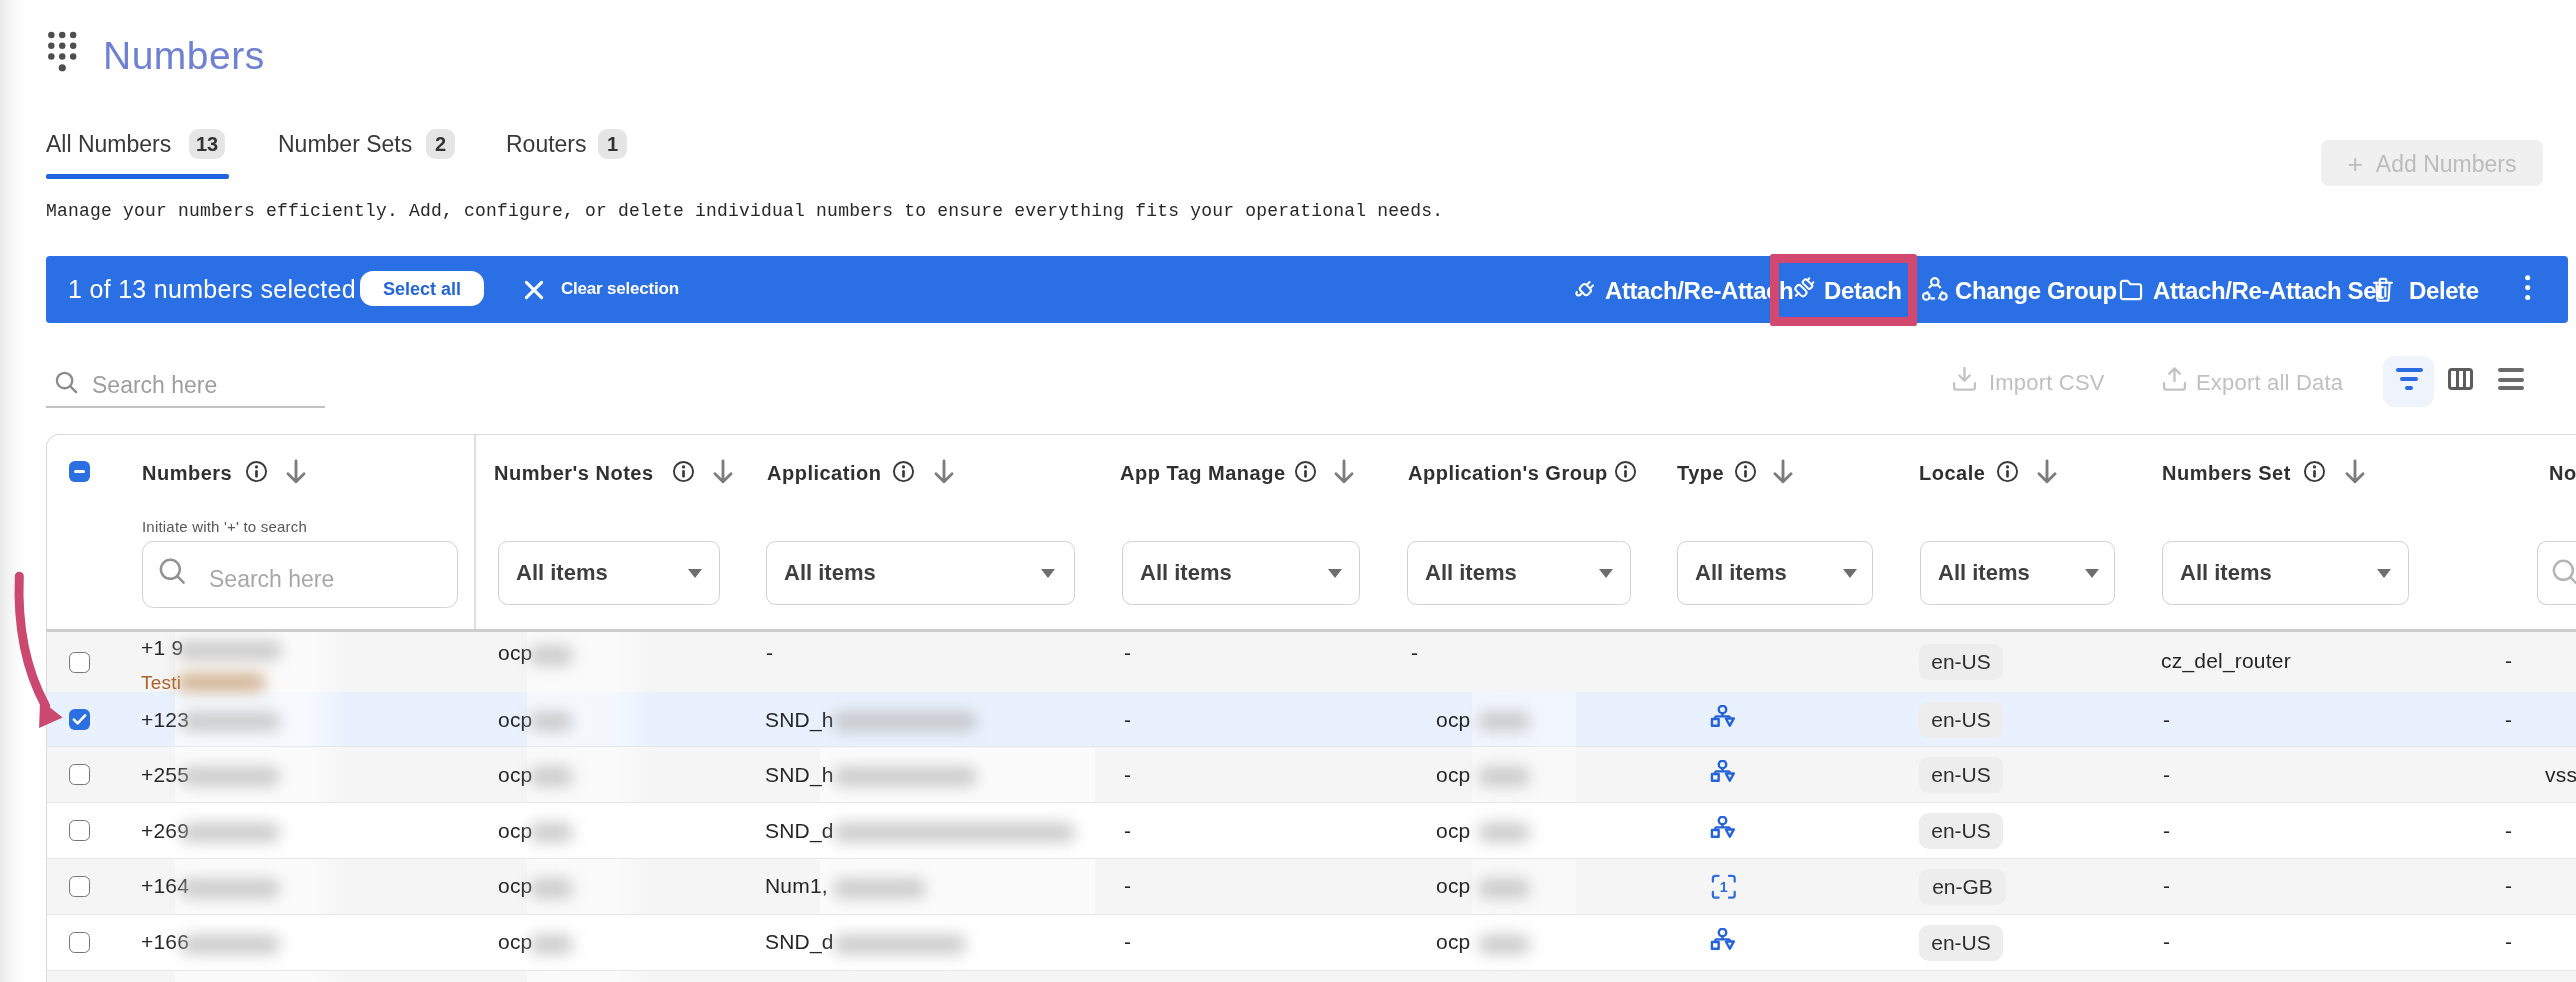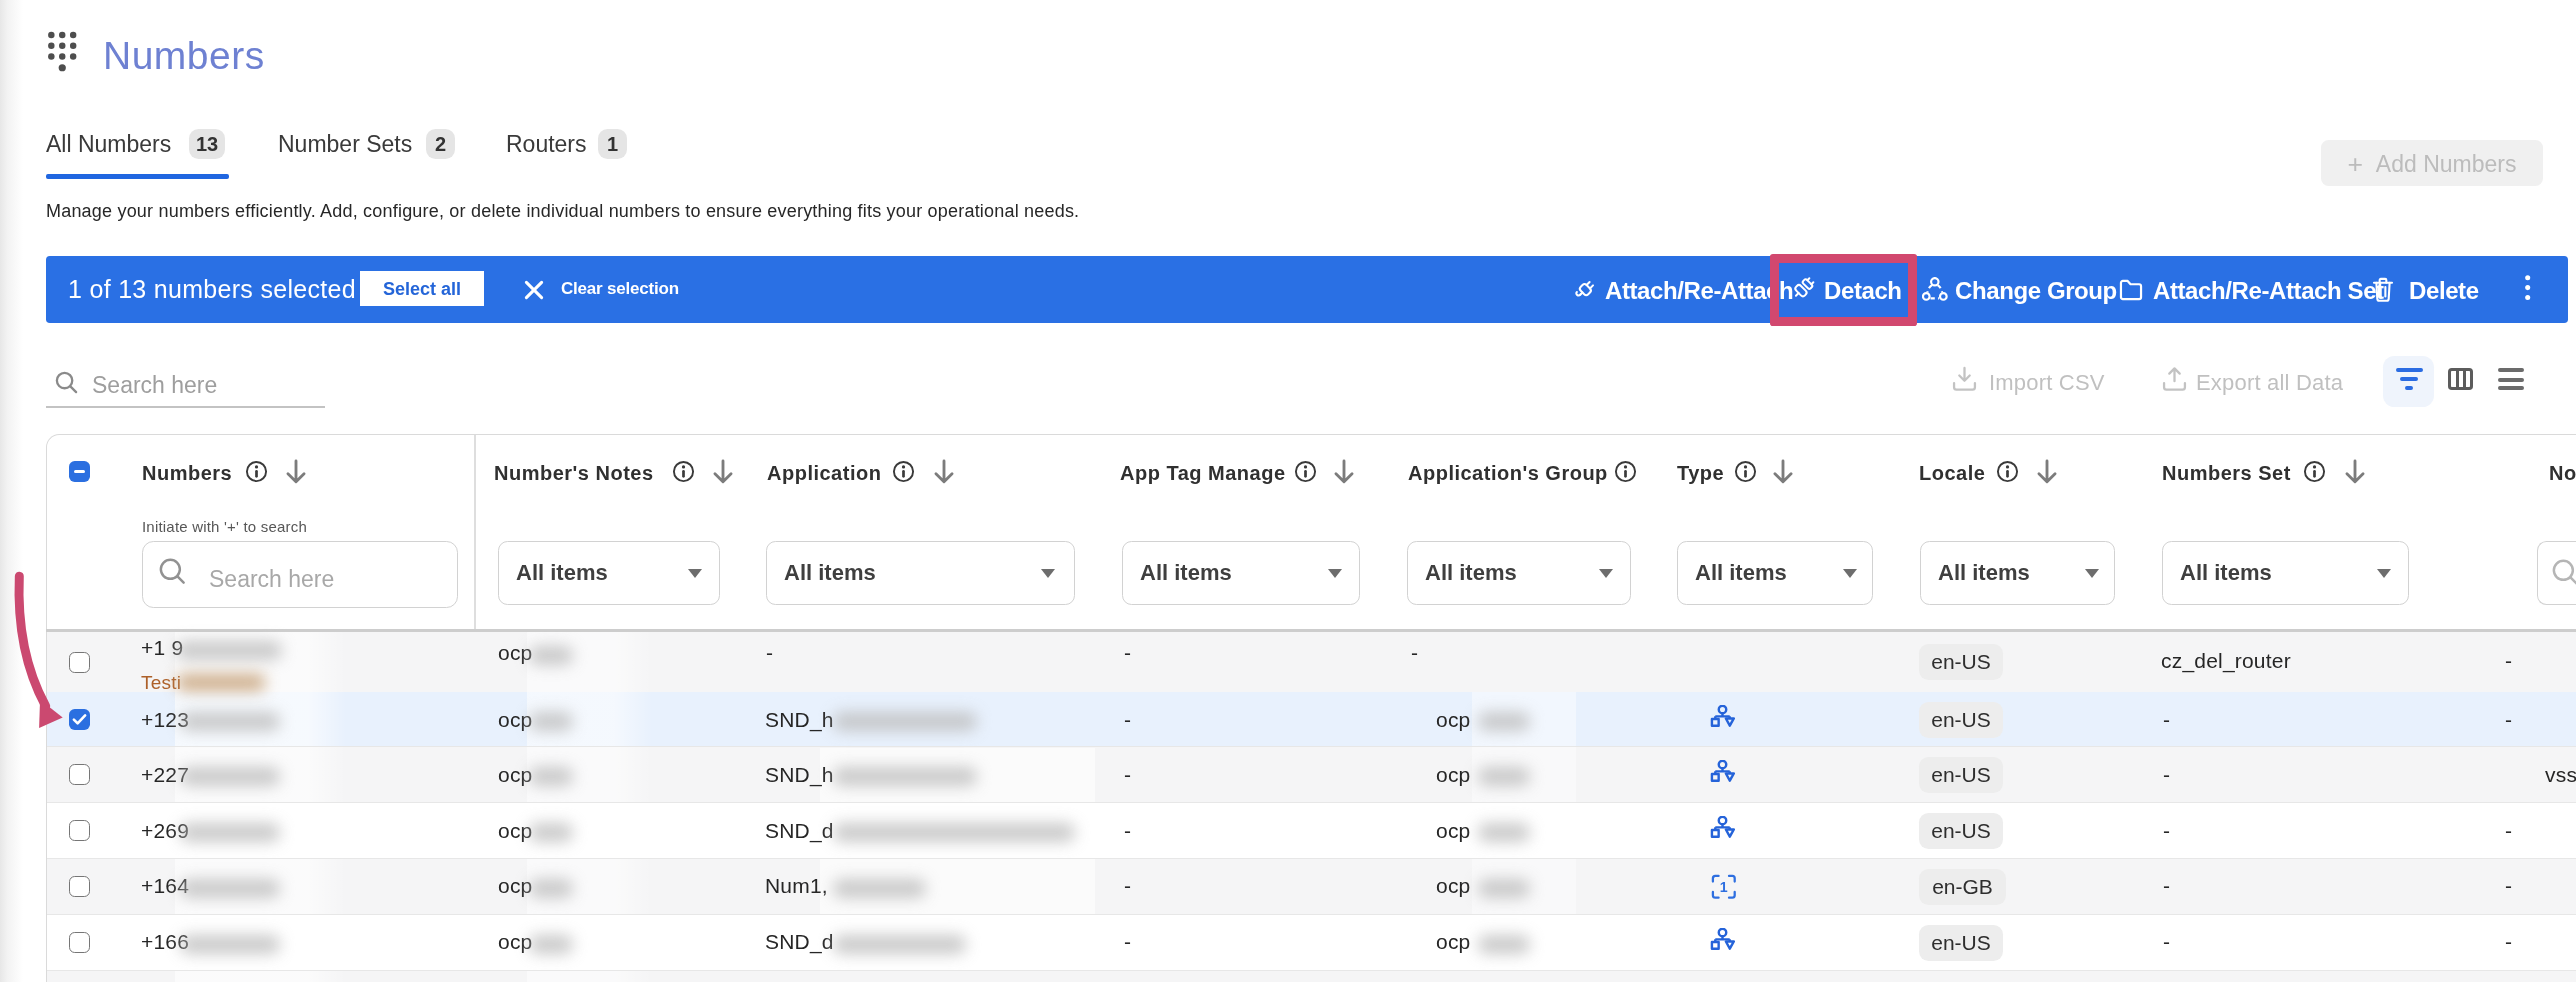--- a/index.html
+++ b/index.html
@@ -14,7 +14,7 @@
   .badge{top:129px;height:30px;border-radius:9.5px;background:#e5e5e5;color:#333;
          font-size:20px;font-weight:700;text-align:center;line-height:31px;}
   .tabline{left:46px;top:174px;width:183px;height:4.7px;background:#2066e0;border-radius:1.9px;}
-  .desc{left:46px;top:201px;font-size:18px;color:#272727;letter-spacing:0.2px;}
+  .desc{left:46px;top:201px;font-size:18px;color:#272727;letter-spacing:0.2px;font-family:Liberation Mono, monospace;}
   .addbtn{left:2321px;top:140px;width:222px;height:46px;background:#f0f0f0;border-radius:7.6px;
           color:#bcbcbc;font-size:23px;text-align:center;line-height:46px;}
   

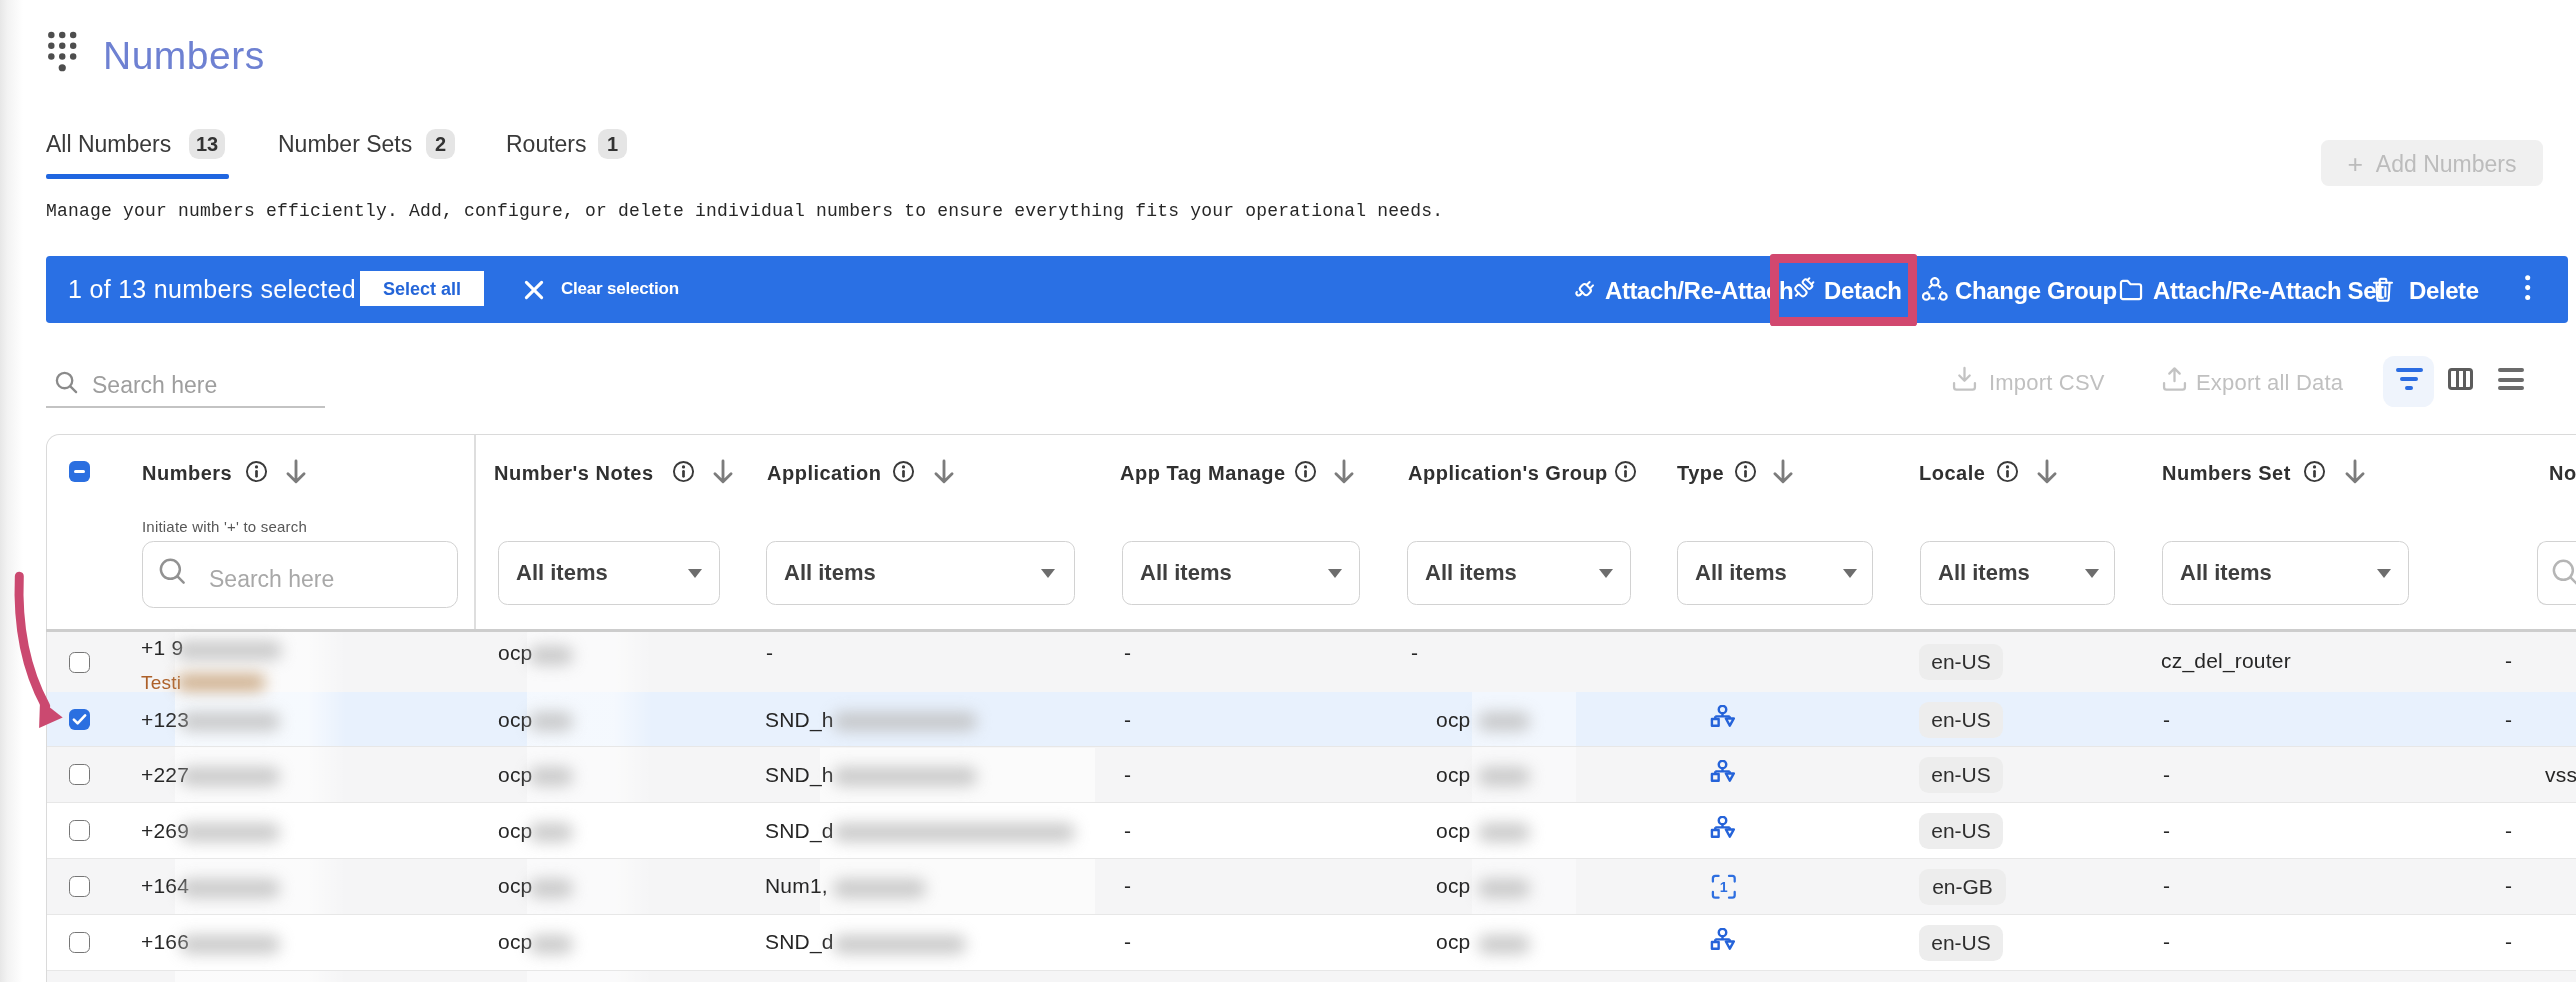--- a/index.html
+++ b/index.html
@@ -21,7 +21,7 @@
   .bar{left:46px;top:256px;width:2522px;height:67px;background:#2a70e4;border-radius:3.8px;}
   .bar-label{position:absolute;top:277px;font-size:24px;font-weight:700;color:#fff;letter-spacing:-0.4px;}
   .selcount{left:68px;top:275px;font-size:25px;color:#fff;letter-spacing:0.3px;}
-  .selall{left:360px;top:271px;width:124px;height:35px;background:#fff;border-radius:0;
+  .selall{left:360px;top:271px;width:124px;height:35px;background:#fff;border-radius:13px;
           color:#2465d8;font-size:18px;font-weight:700;text-align:center;line-height:36px;}
   .pinkbox{left:1770px;top:254px;width:147px;height:72px;border:9.5px solid #d2486f;
            border-radius:2.8px;box-sizing:border-box;}

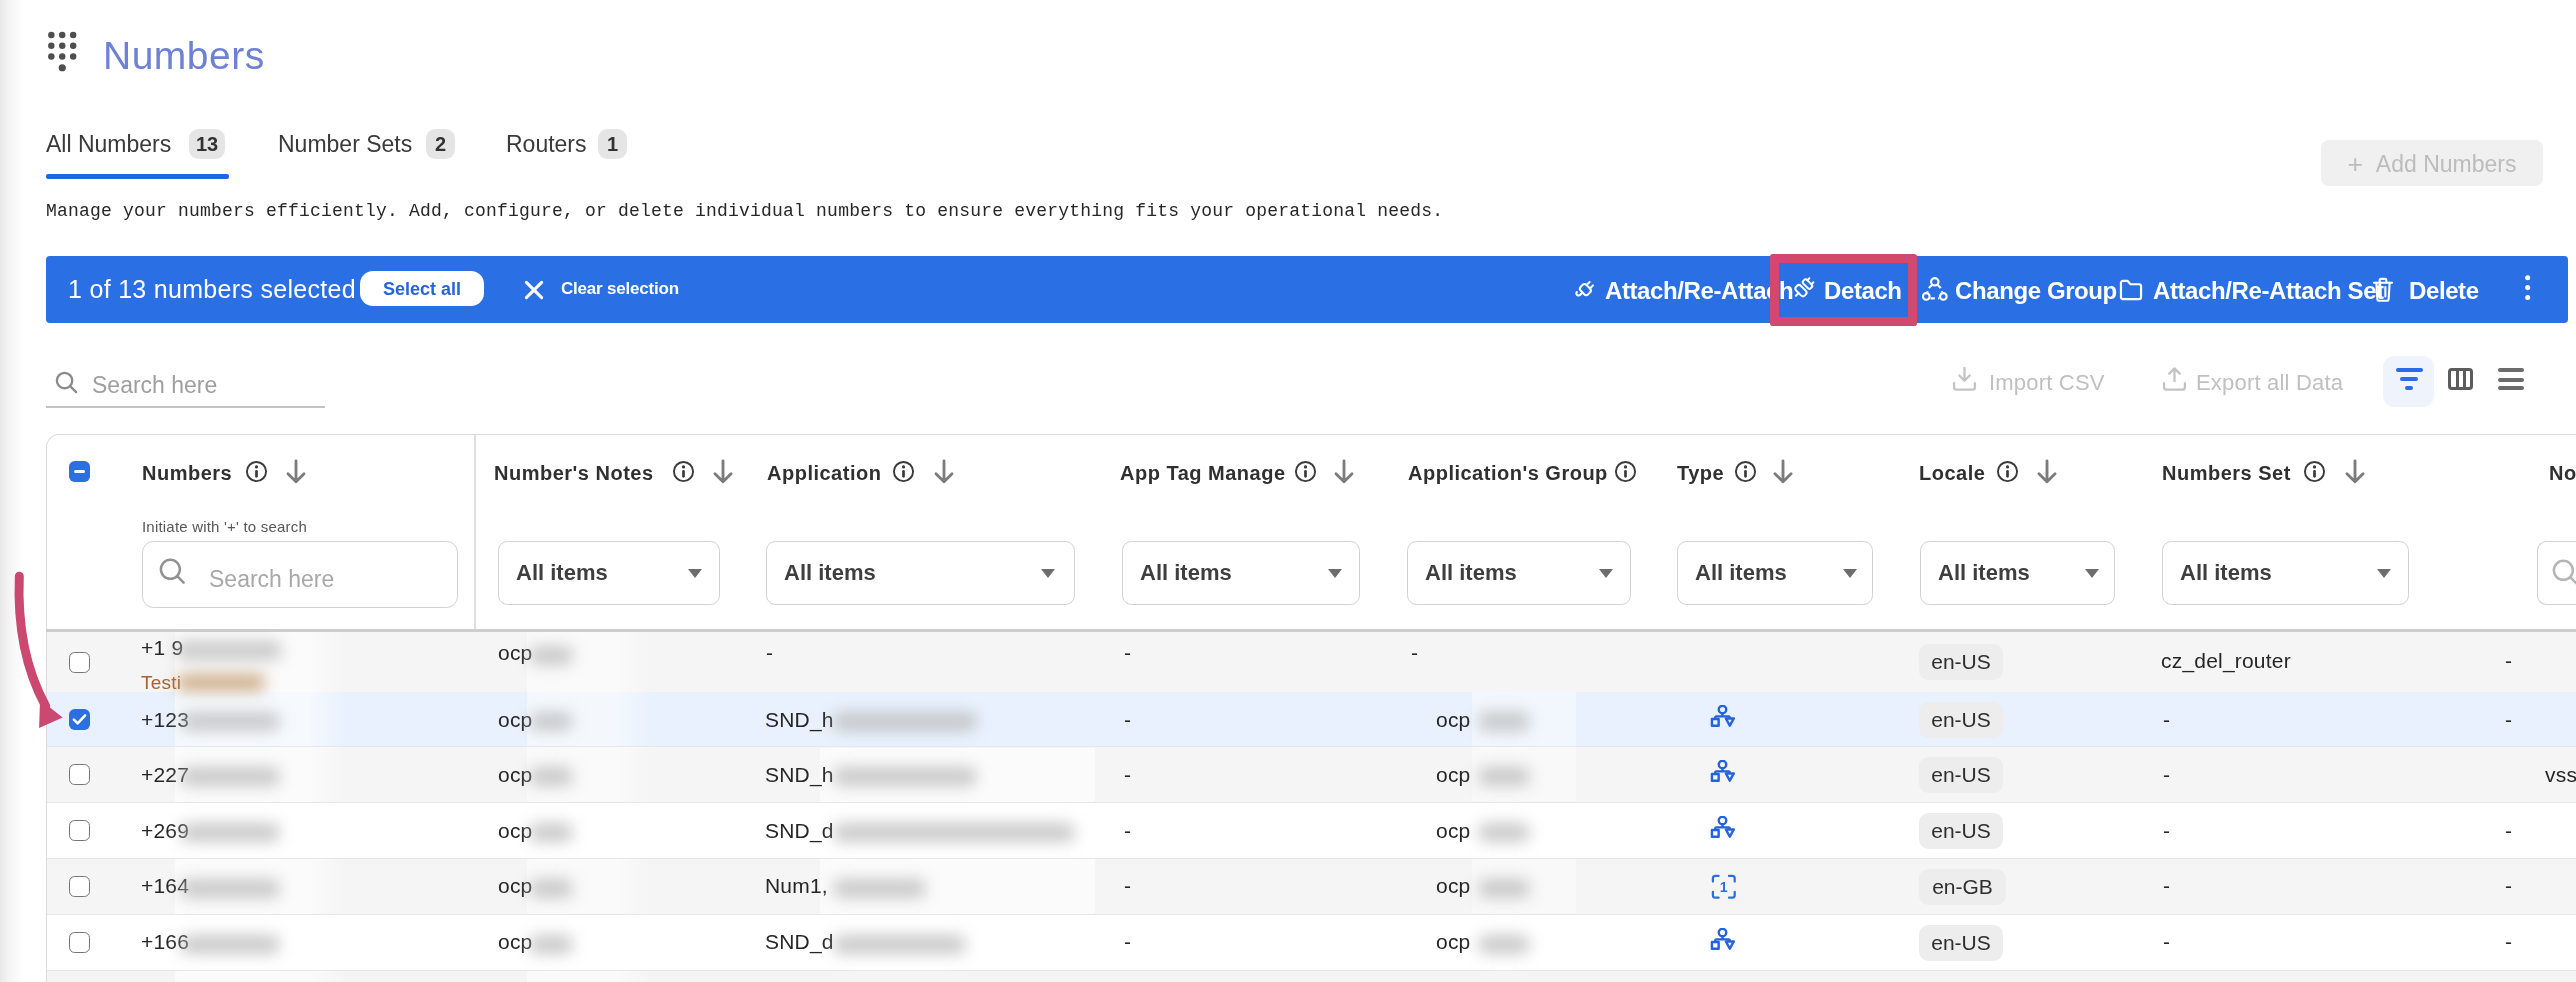--- a/index.html
+++ b/index.html
@@ -354,7 +354,7 @@
 <div class="smudge" style="left:176px;top:674px;width:90px;height:17px;background:#c29a6e"></div>
 <div class="cell" style="left:141px;top:708px">+123</div>
 <div class="smudge" style="left:180px;top:712px;width:100px"></div>
-<div class="cell" style="left:141px;top:763px">+227</div>
+<div class="cell" style="left:141px;top:763px">+255</div>
 <div class="smudge" style="left:180px;top:767px;width:100px"></div>
 <div class="cell" style="left:141px;top:819px">+269</div>
 <div class="smudge" style="left:180px;top:823px;width:100px"></div>

